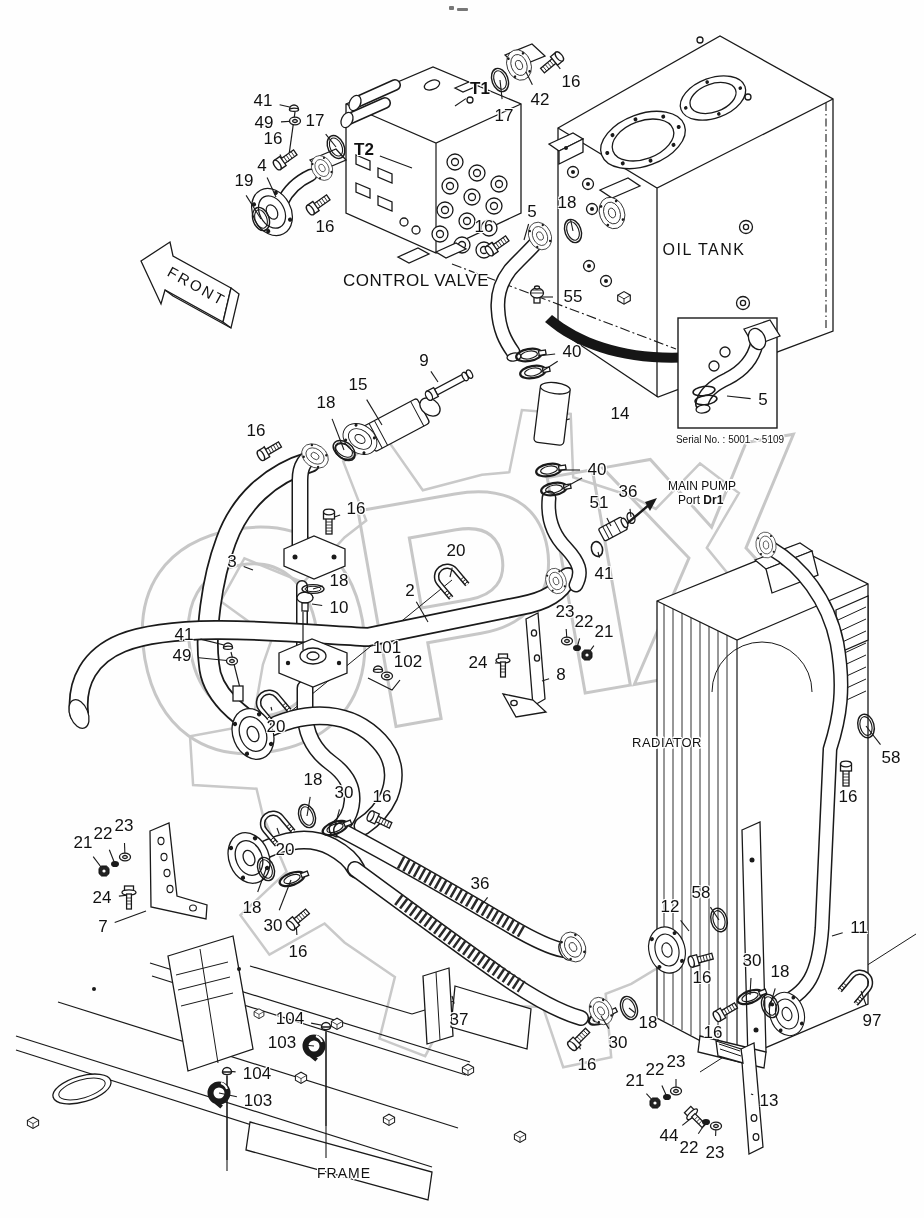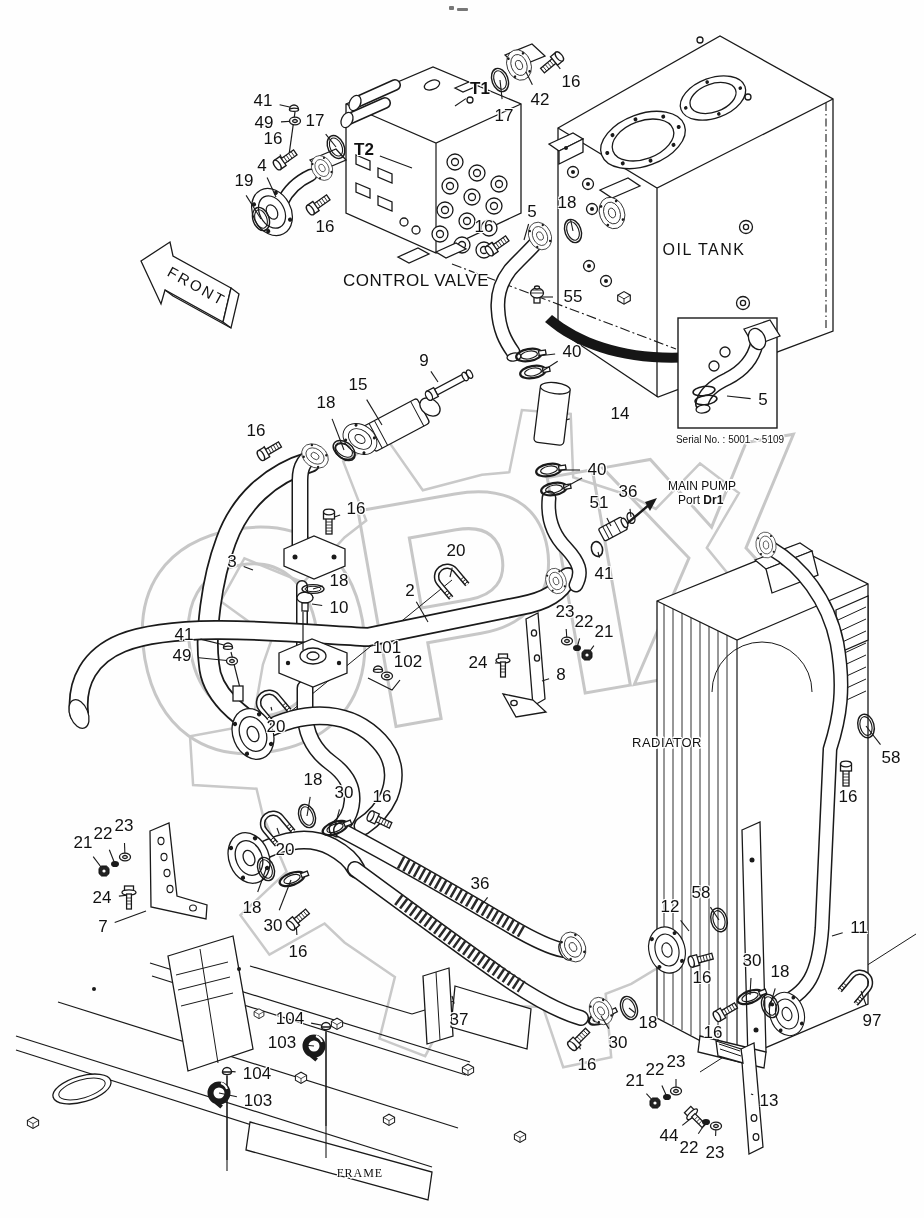--- a/index.html
+++ b/index.html
@@ -959,7 +959,7 @@
   <div class="lbl" style="left:416px;top:281px;font-size:17px;letter-spacing:.5px;">CONTROL VALVE</div>
   <div class="lbl" style="left:704px;top:250px;font-size:16px;letter-spacing:1.5px;">OIL TANK</div>
   <div class="lbl" style="left:667px;top:742px;font-size:13px;letter-spacing:.5px;">RADIATOR</div>
-  <div class="lbl" style="left:360px;top:1173px;font-size:12px;letter-spacing:1px;font-family:Liberation Serif, serif;">FRAME</div>
+  <div class="lbl" style="left:344px;top:1173px;font-size:14px;letter-spacing:1px;">FRAME</div>
   <div class="lbl" style="left:702px;top:493px;font-size:12px;text-align:left;">
     <div>MAIN PUMP</div>
     <div style="margin-left:10px;"><span>Port </span><b>Dr1</b></div>

